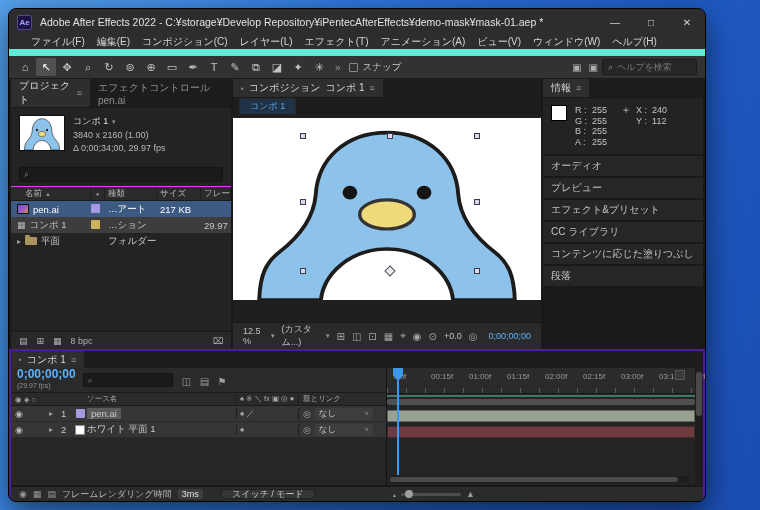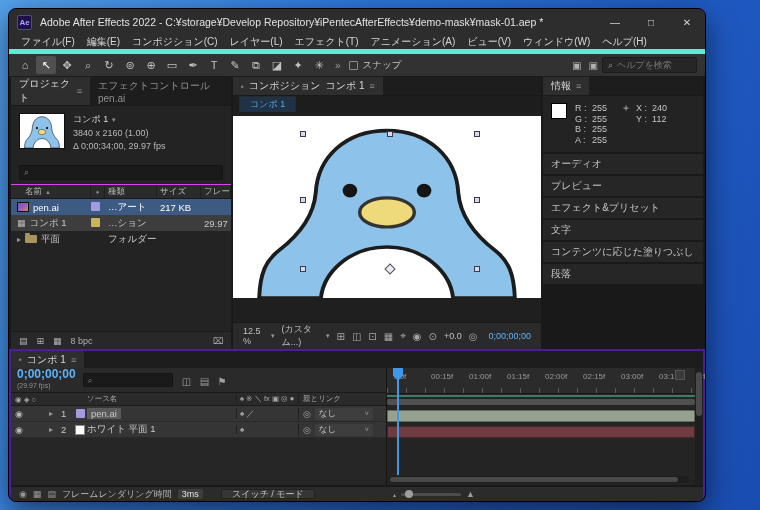--- a/index.html
+++ b/index.html
@@ -19,7 +19,7 @@
   .win-btn{width:36px;display:flex;align-items:center;justify-content:center;color:#d2d2d2;font-size:10px}
 
   
-  .menubar{flex:0 0 19px;background:#2d2d2d;border-bottom:5px solid #5eead4;display:flex;align-items:center;padding-left:6px}
+  .menubar{flex:0 0 19px;background:#2d2d2d;border-bottom:7px solid #5eead4;display:flex;align-items:center;padding-left:16px}
   .menu-item{font-size:10px;color:#d6d6d6;padding:0 6px}
 
   

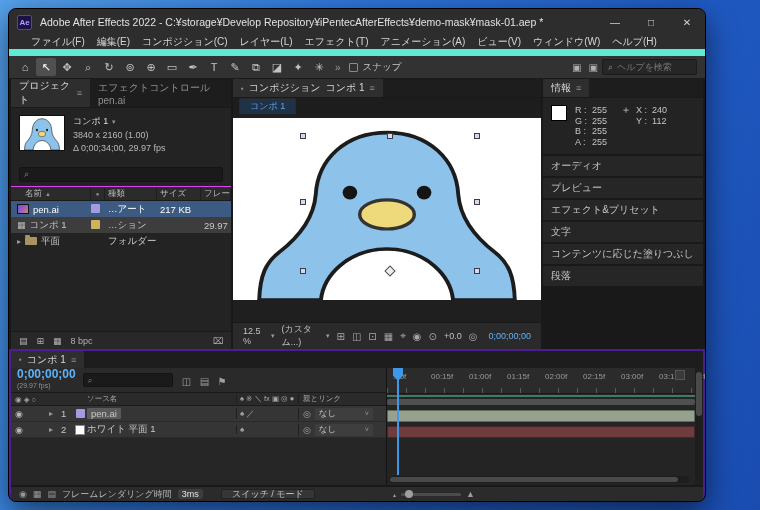--- a/index.html
+++ b/index.html
@@ -391,6 +391,7 @@
         <div class="ipanel">オーディオ</div>
         <div class="ipanel">プレビュー</div>
         <div class="ipanel">エフェクト&amp;プリセット</div>
+        <div class="ipanel">CC ライブラリ</div>
         <div class="ipanel">文字</div>
         <div class="ipanel">コンテンツに応じた塗りつぶし</div>
         <div class="ipanel">段落</div>

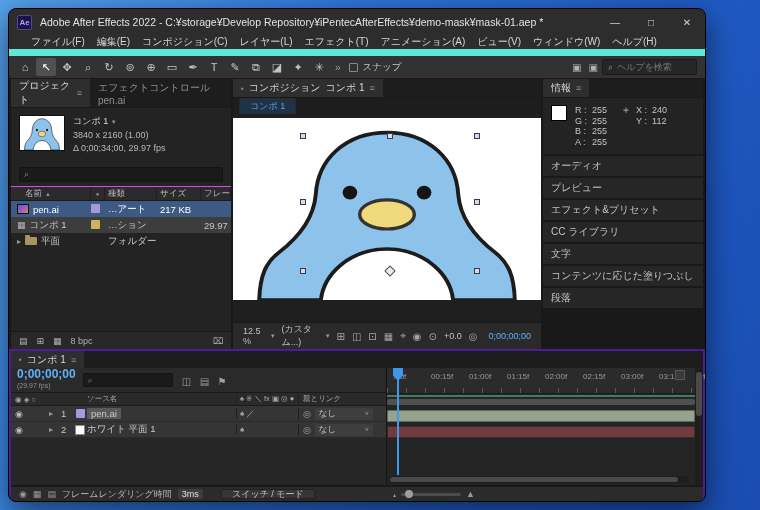--- a/index.html
+++ b/index.html
@@ -392,7 +392,6 @@
         <div class="ipanel">プレビュー</div>
         <div class="ipanel">エフェクト&amp;プリセット</div>
         <div class="ipanel">CC ライブラリ</div>
-        <div class="ipanel">文字</div>
         <div class="ipanel">コンテンツに応じた塗りつぶし</div>
         <div class="ipanel">段落</div>
       </div>

